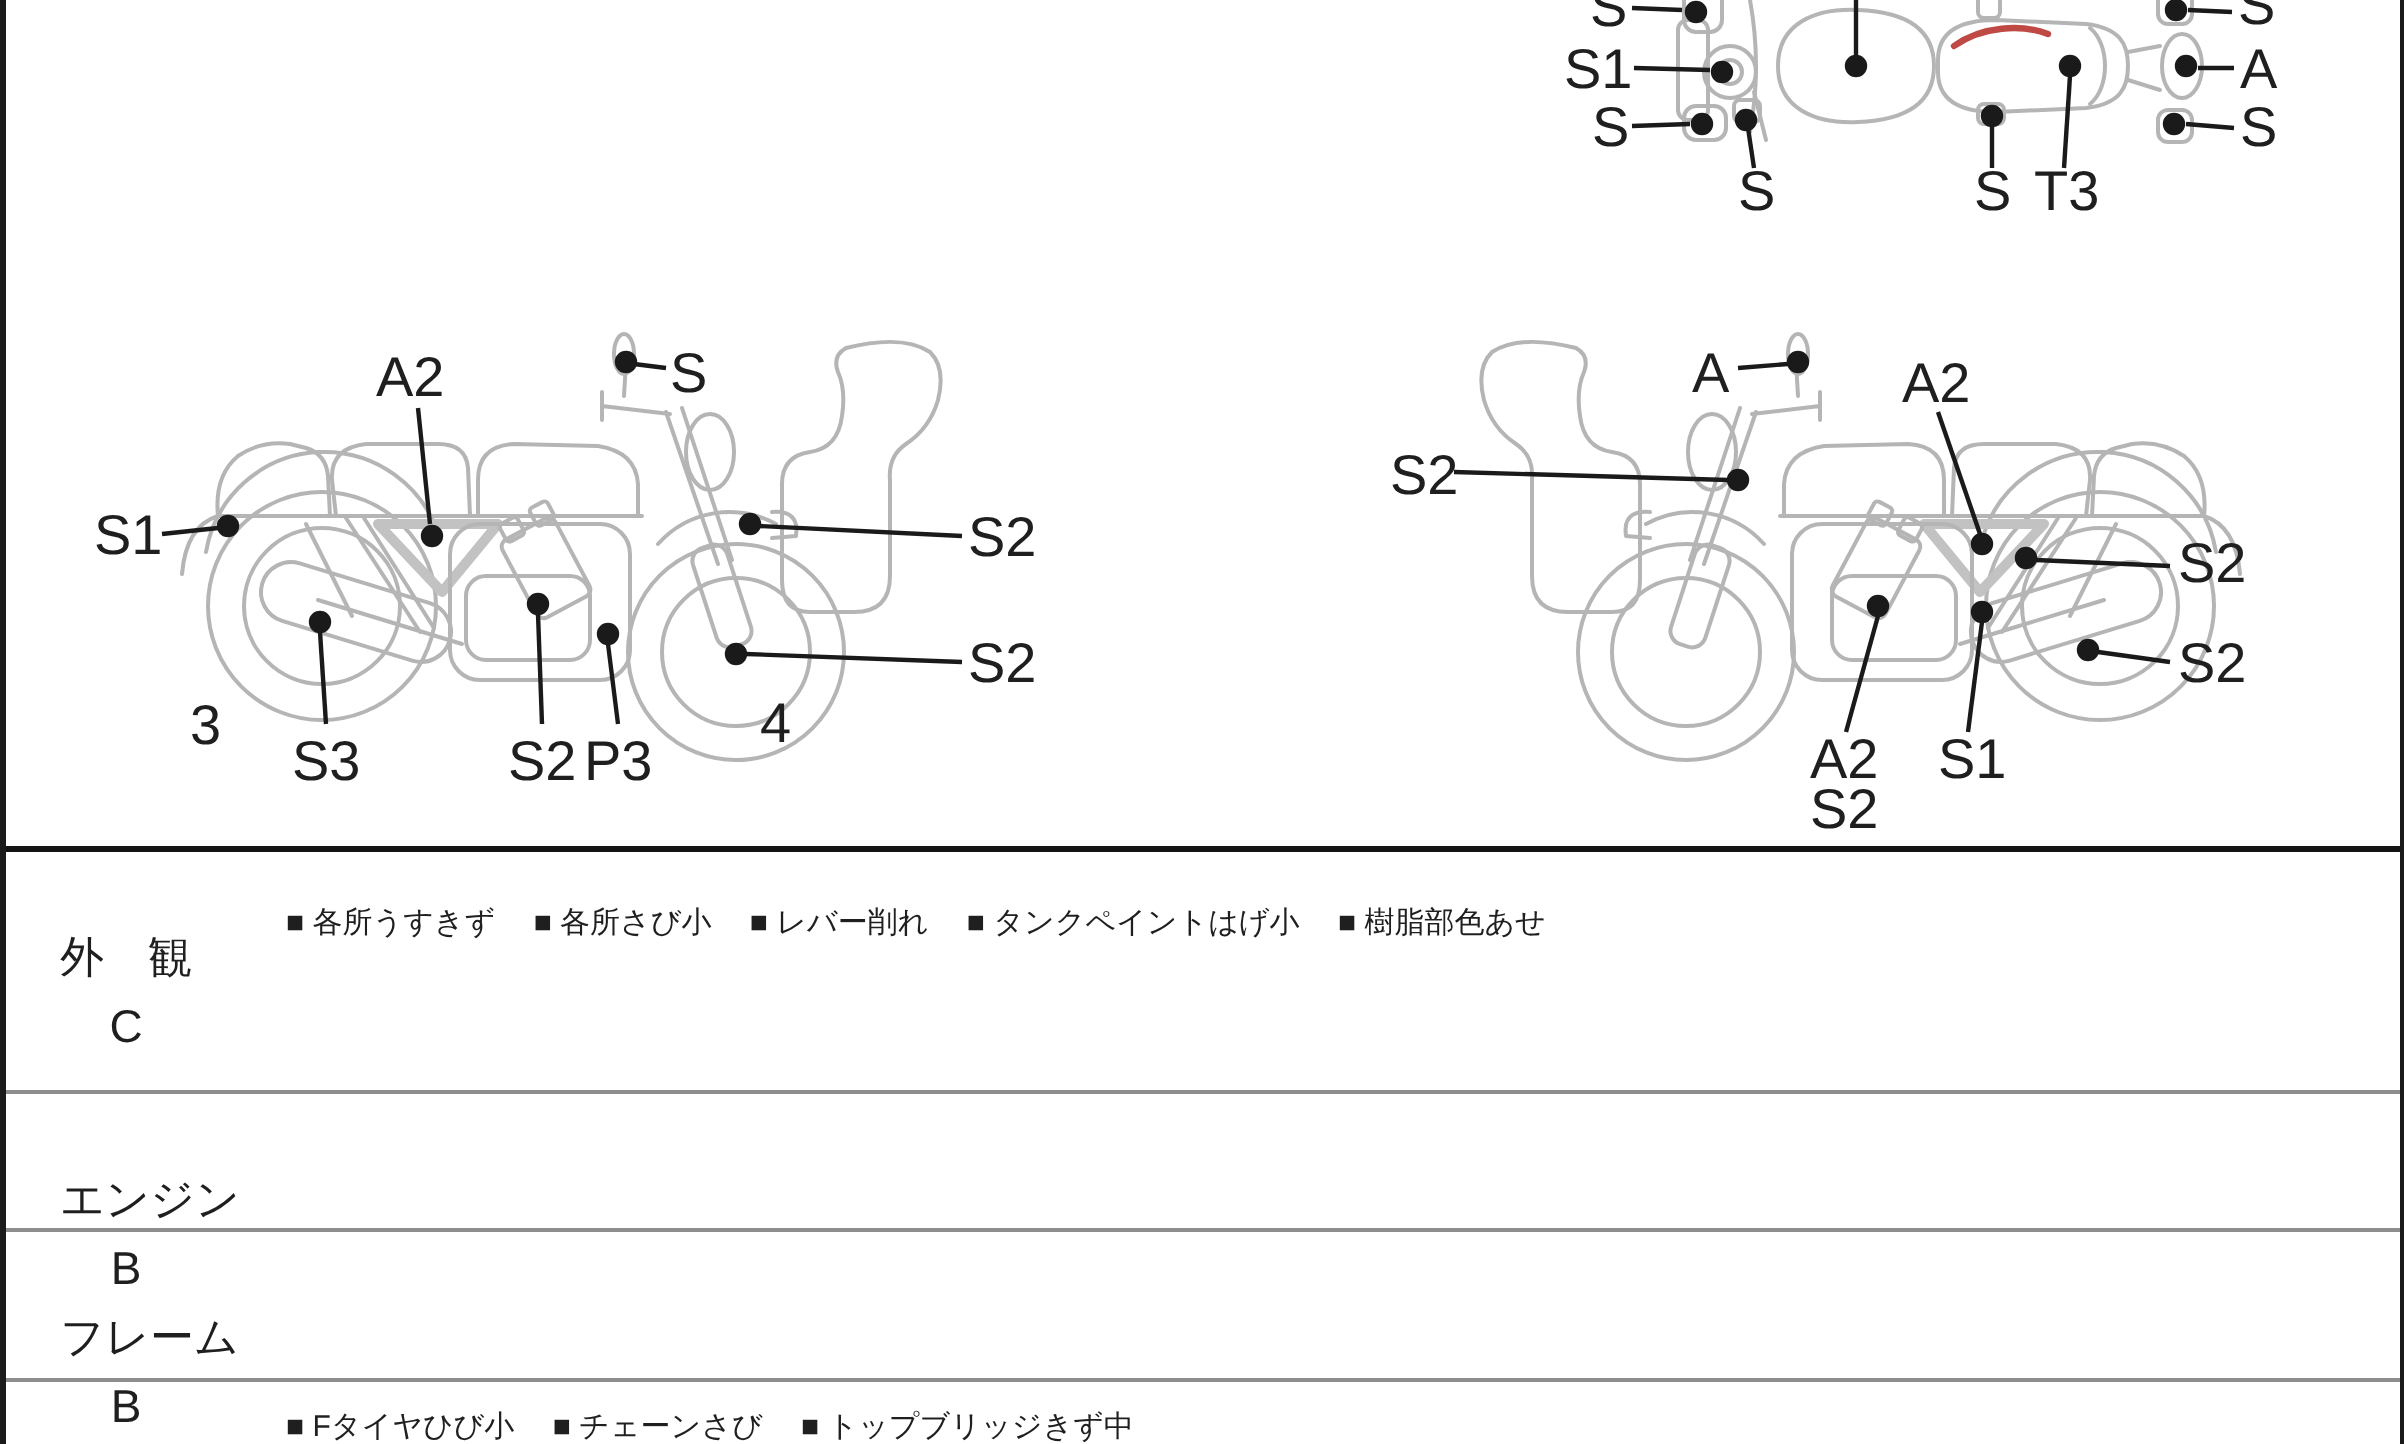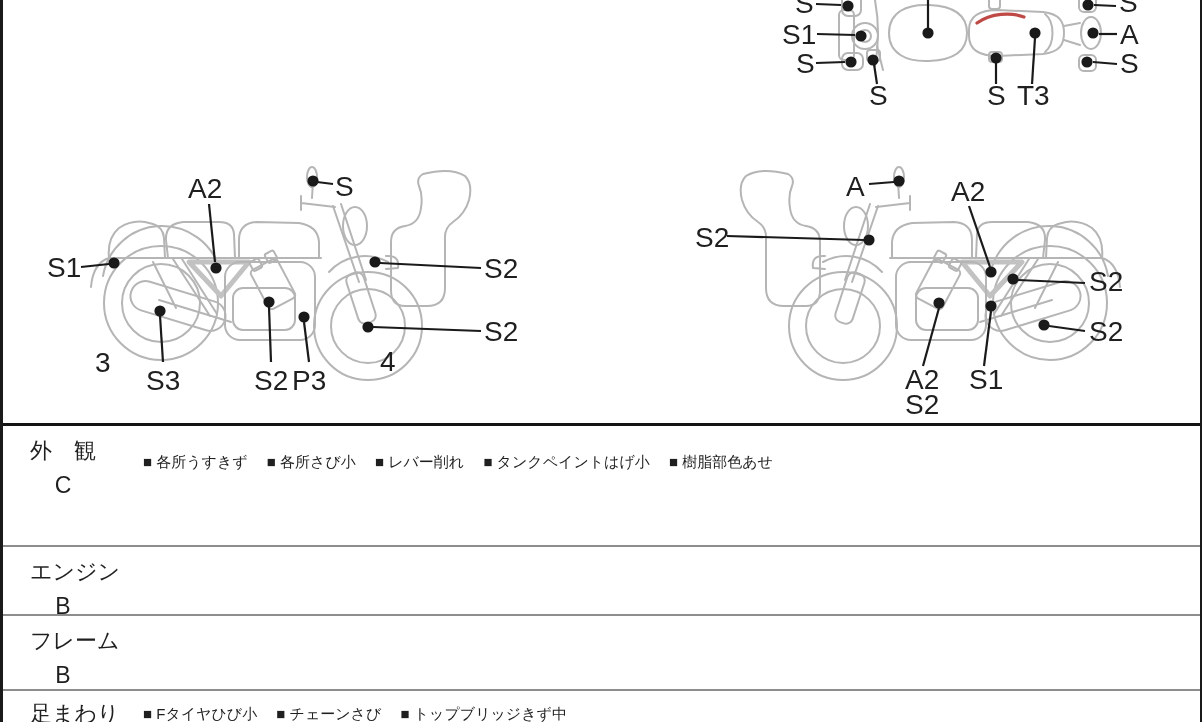--- a/index.html
+++ b/index.html
@@ -14,7 +14,7 @@
   .cond-row{display:flex;box-sizing:border-box;border-bottom:2px solid #8d8d8d;}
   .cond-row.last{border-bottom:none;}
   .cat-cell{flex:0 0 128px;padding:11px 0 0 27px;box-sizing:border-box;}
-  .cat{font-size:22px;line-height:27px;white-space:nowrap;}
+  .cat{font-size:22px;line-height:27px;white-space:nowrap;margin-top:28px;}
   .grade{width:66px;text-align:center;font-size:23px;margin-top:8px;}
   .notes{flex:1;padding:22px 0 0 12px;font-size:15px;line-height:27px;}
   .note-item{margin-right:15px;white-space:nowrap;}

